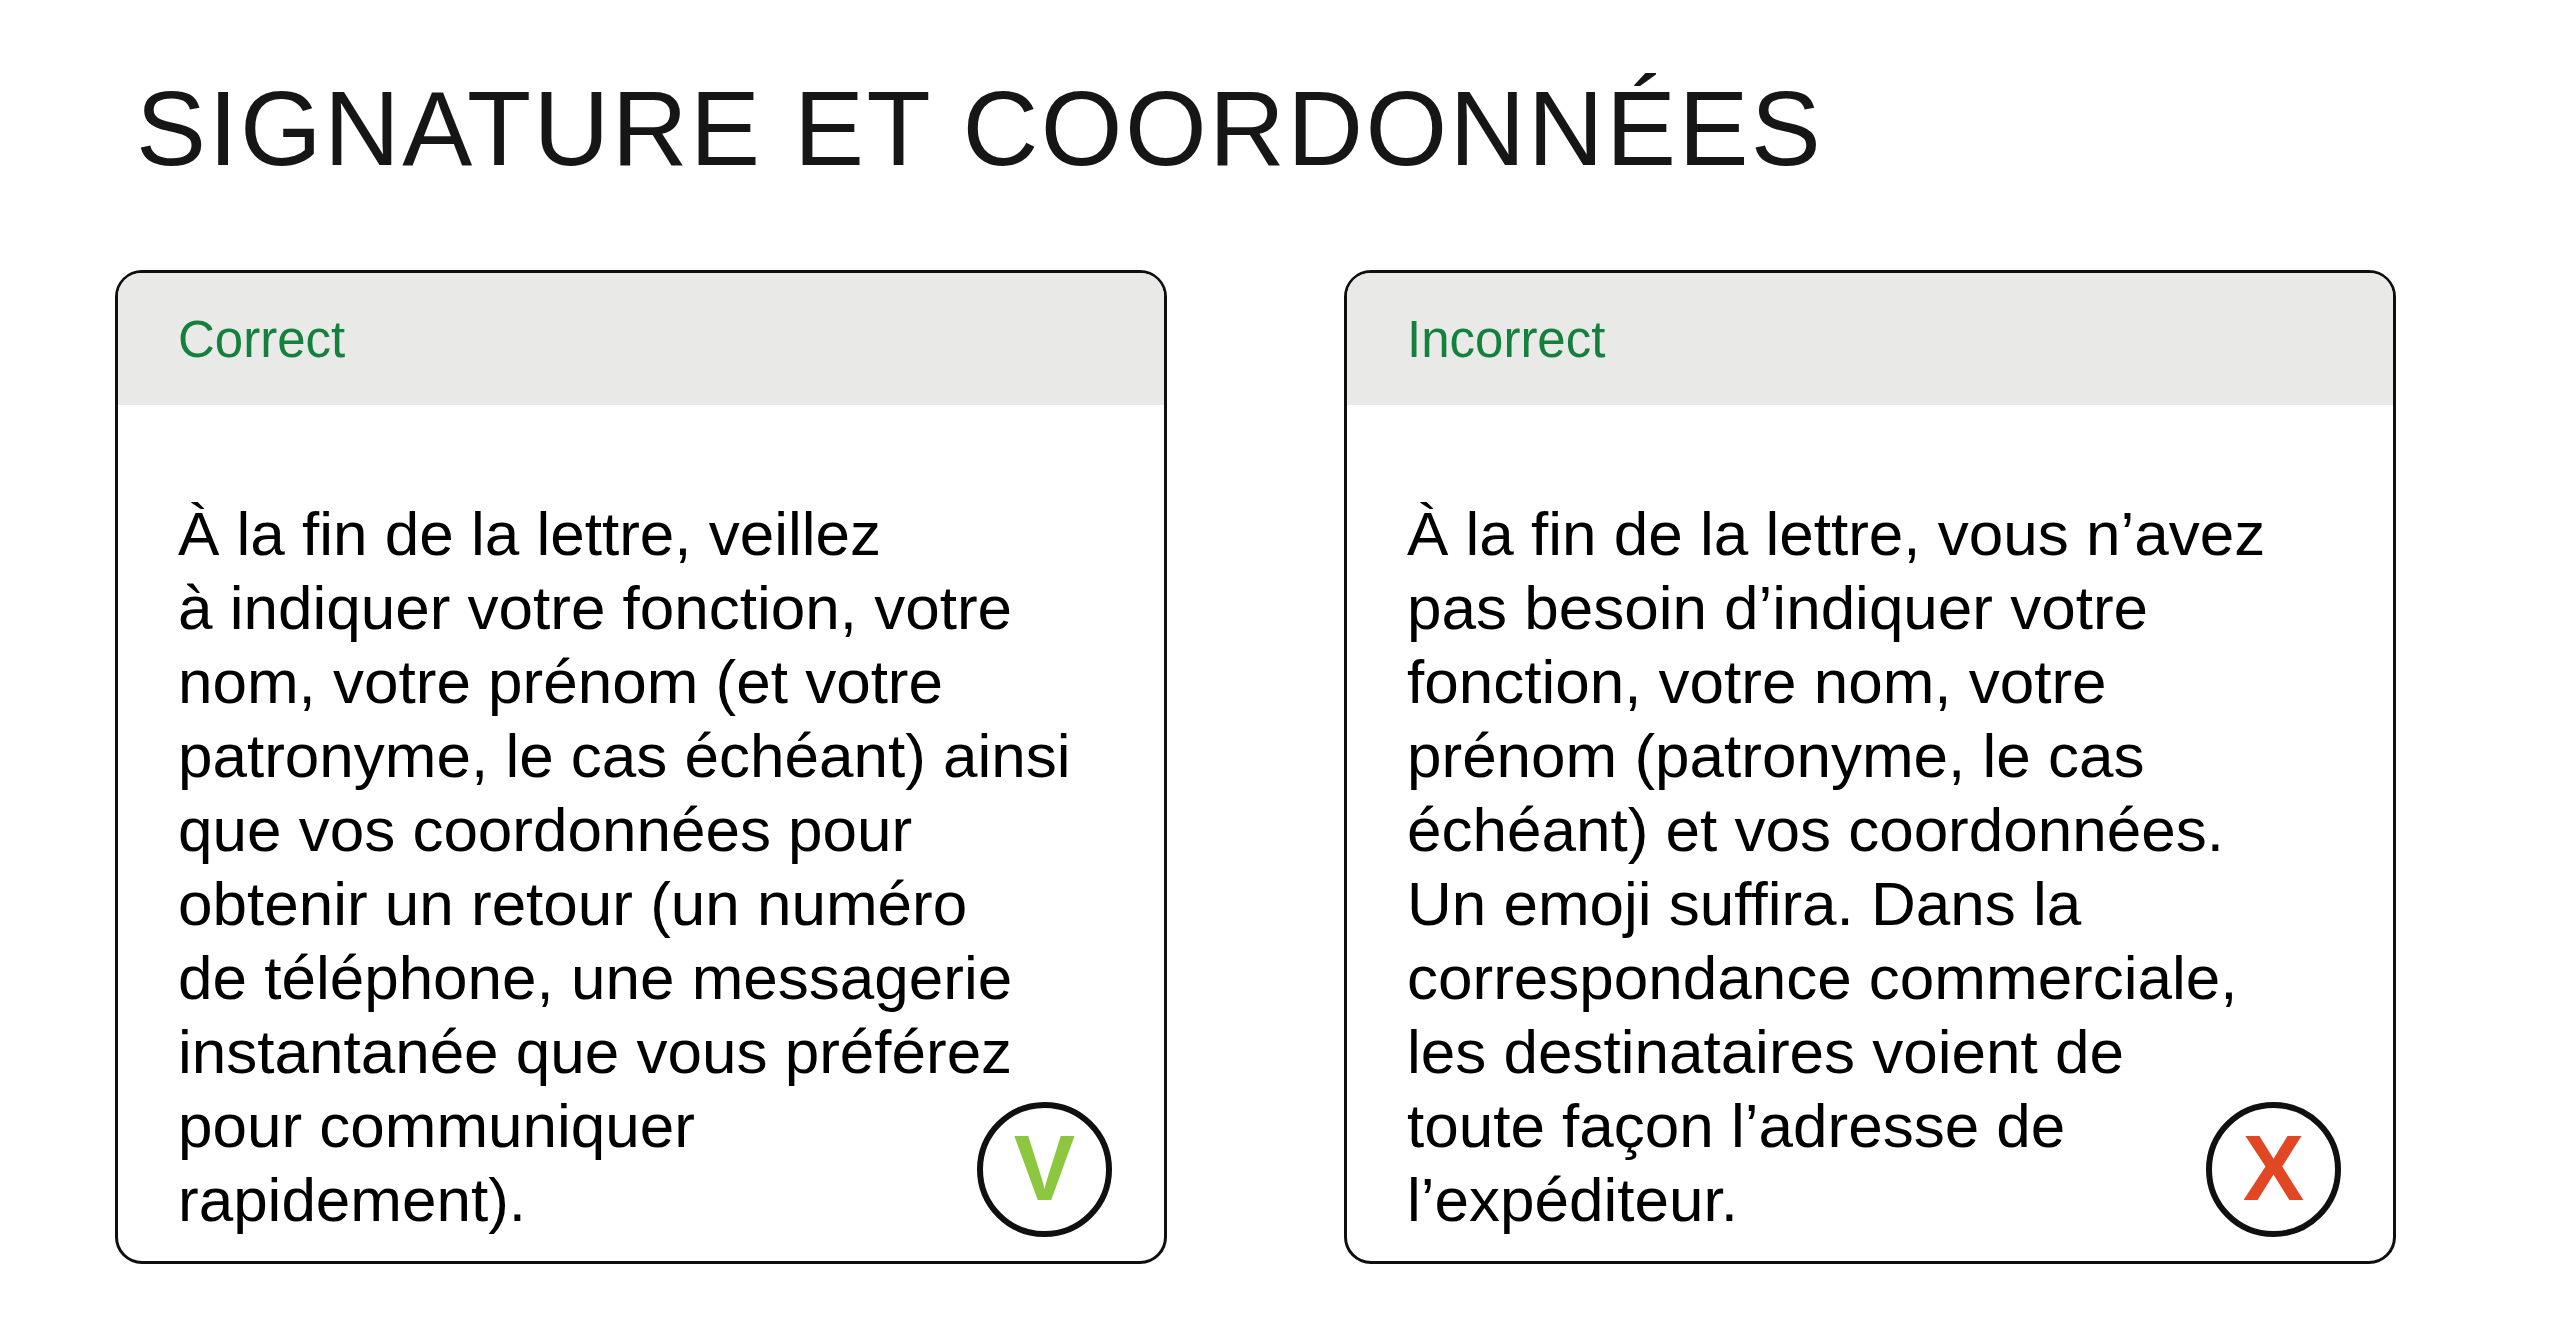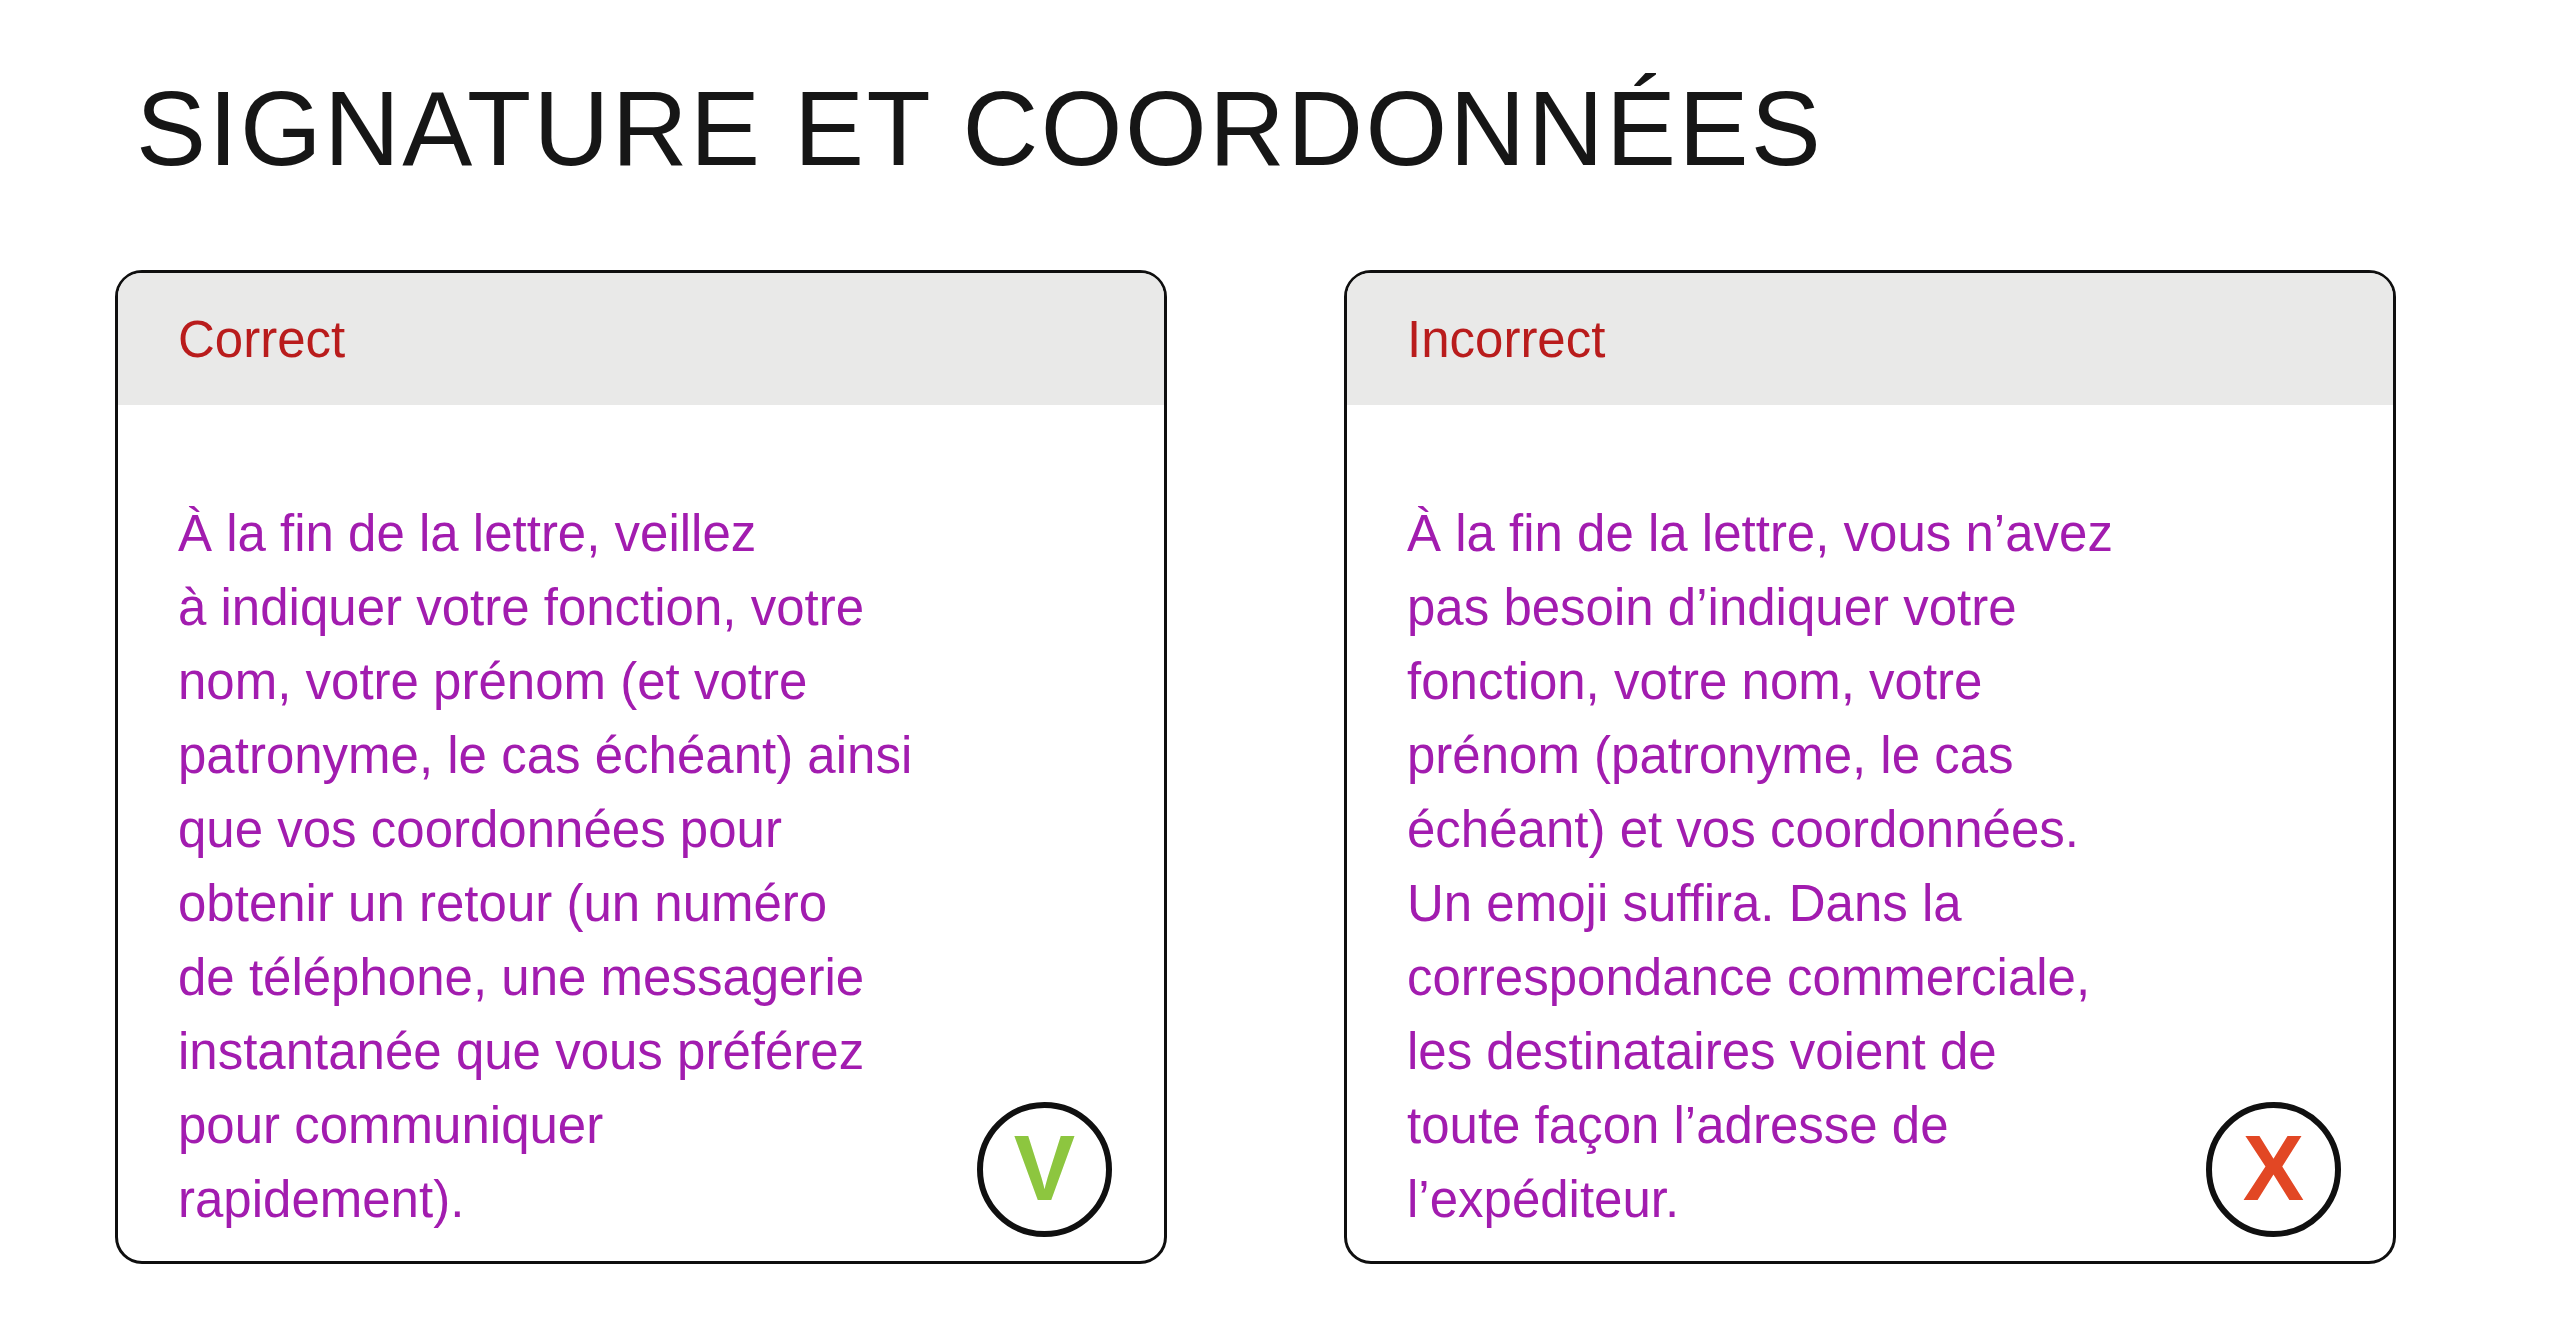--- a/index.html
+++ b/index.html
@@ -51,7 +51,7 @@
   .card-header-label {
     font-size: 51px;
     font-weight: 400;
-    color: #b91c1c;
+    color: #15803d;
     text-align: center;
   }
   .card-body {

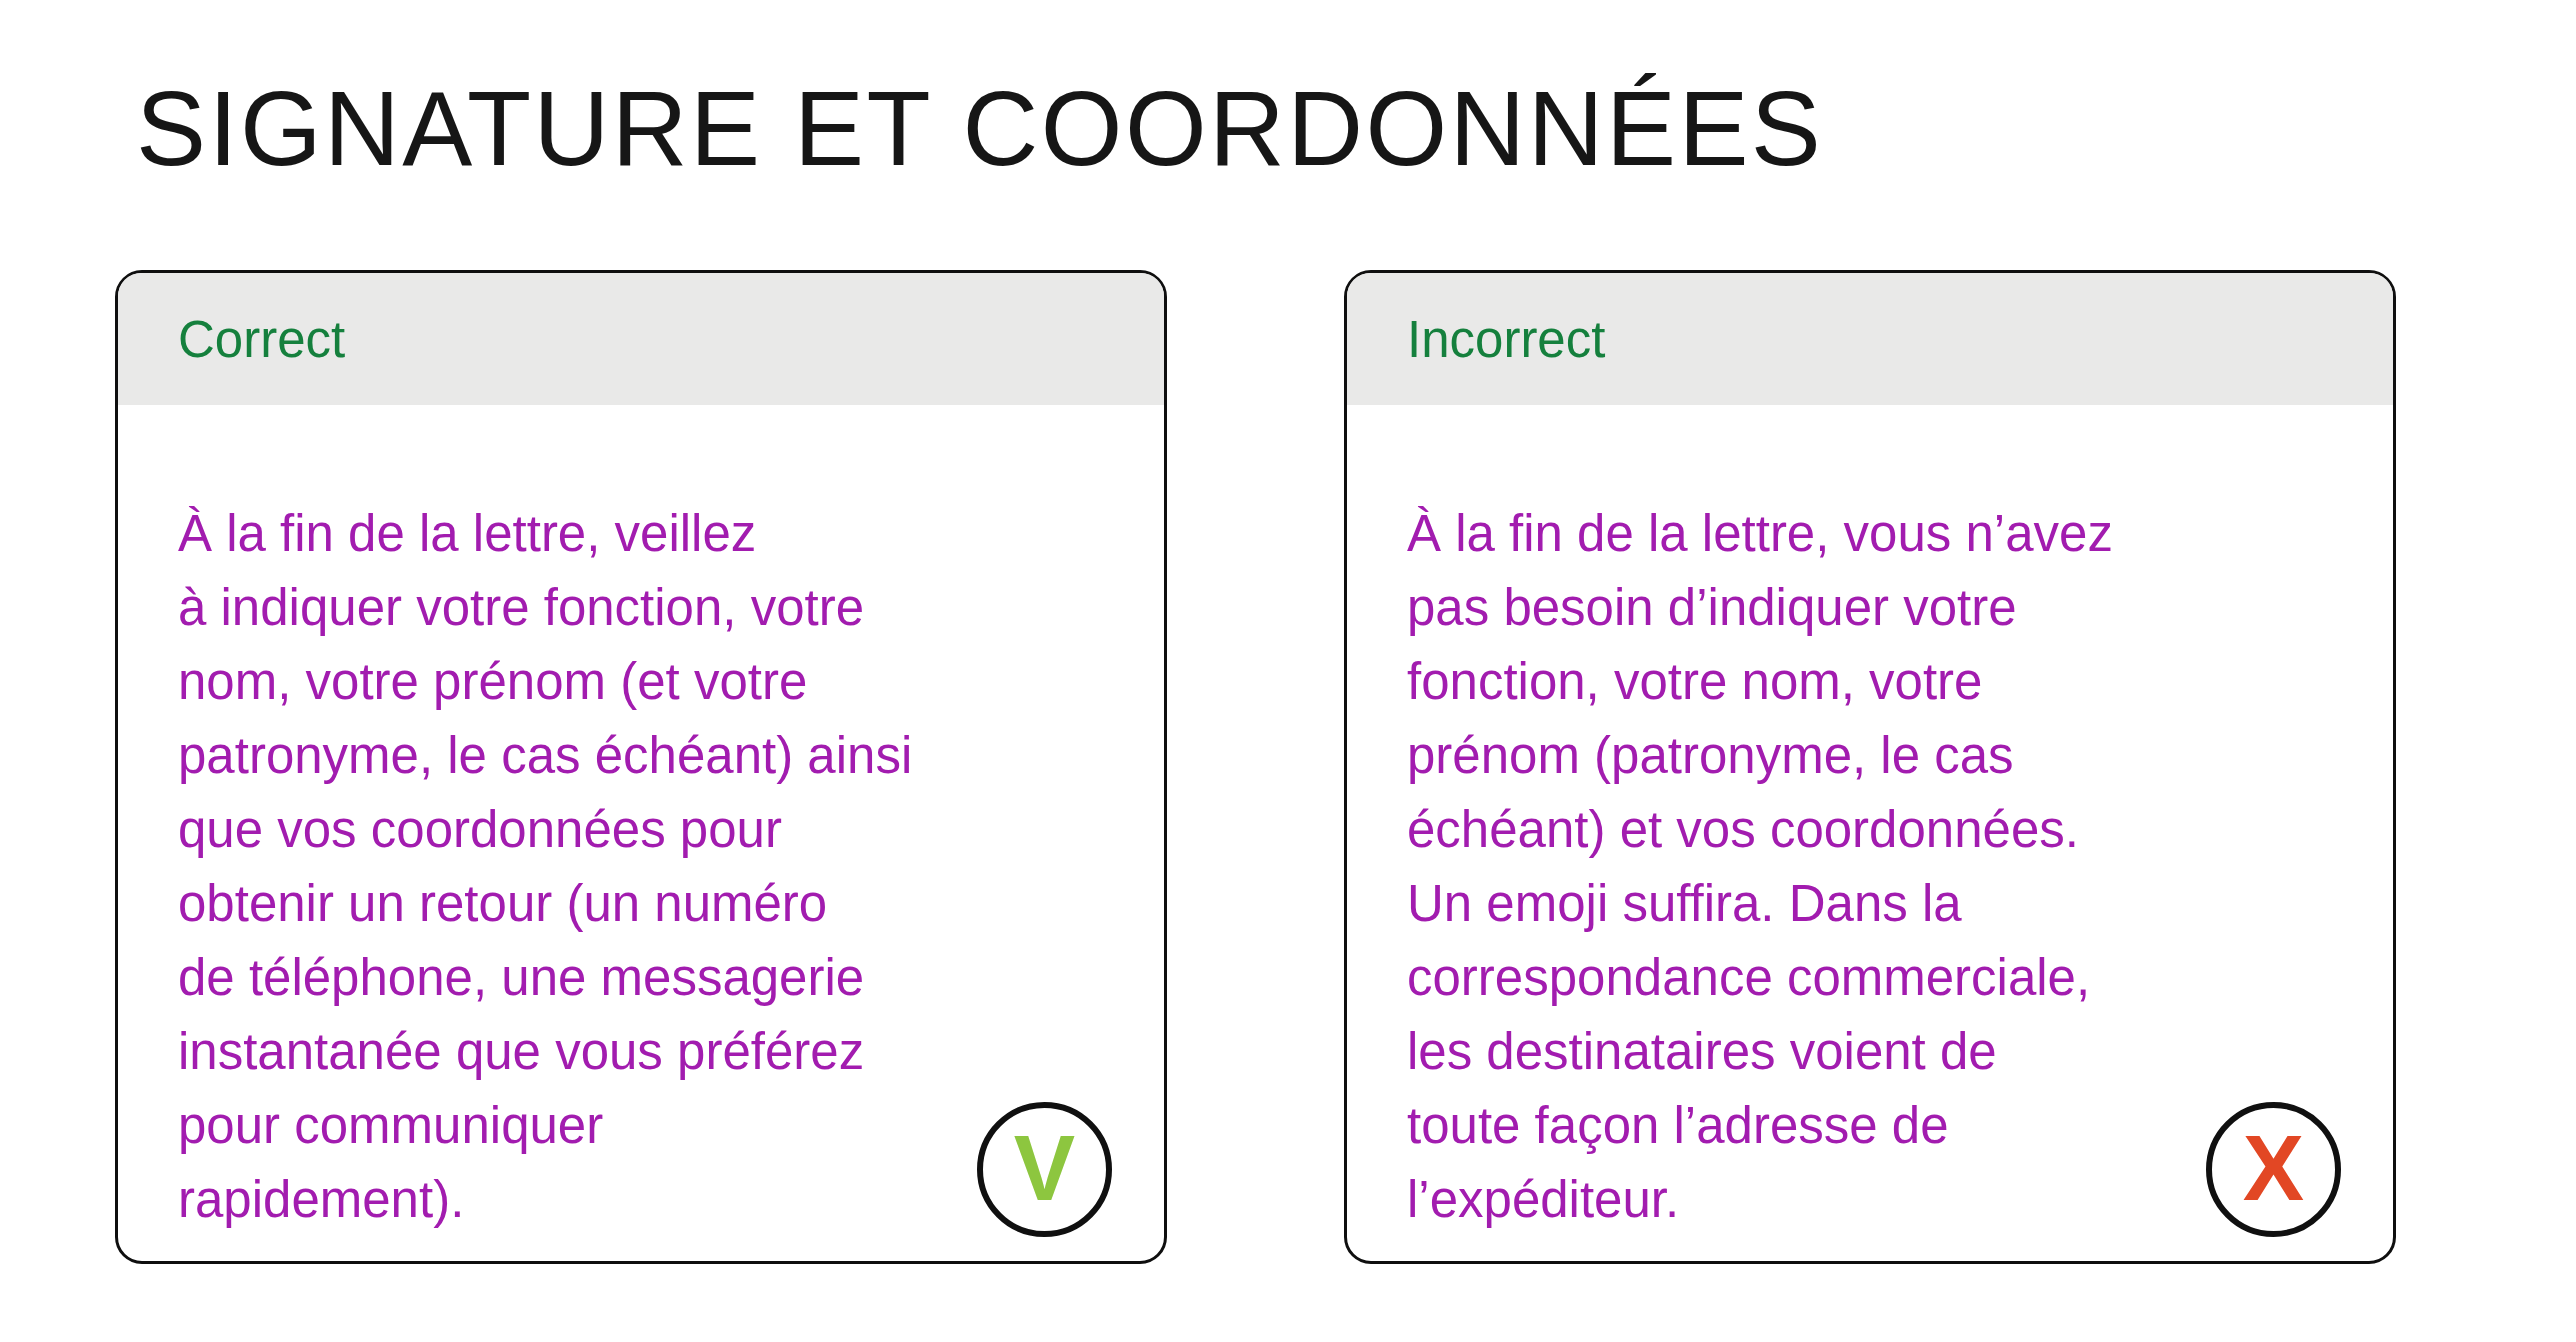--- a/index.html
+++ b/index.html
@@ -62,9 +62,9 @@
   .card-text {
     margin: 0;
     padding: 92px 56px 0 60px;
-    font-size: 51px;
+    font-size: 62px;
     line-height: 74px;
-    color: #a21caf;
+    color: #000000;
     white-space: pre-line;
   }
   .status-circle {

